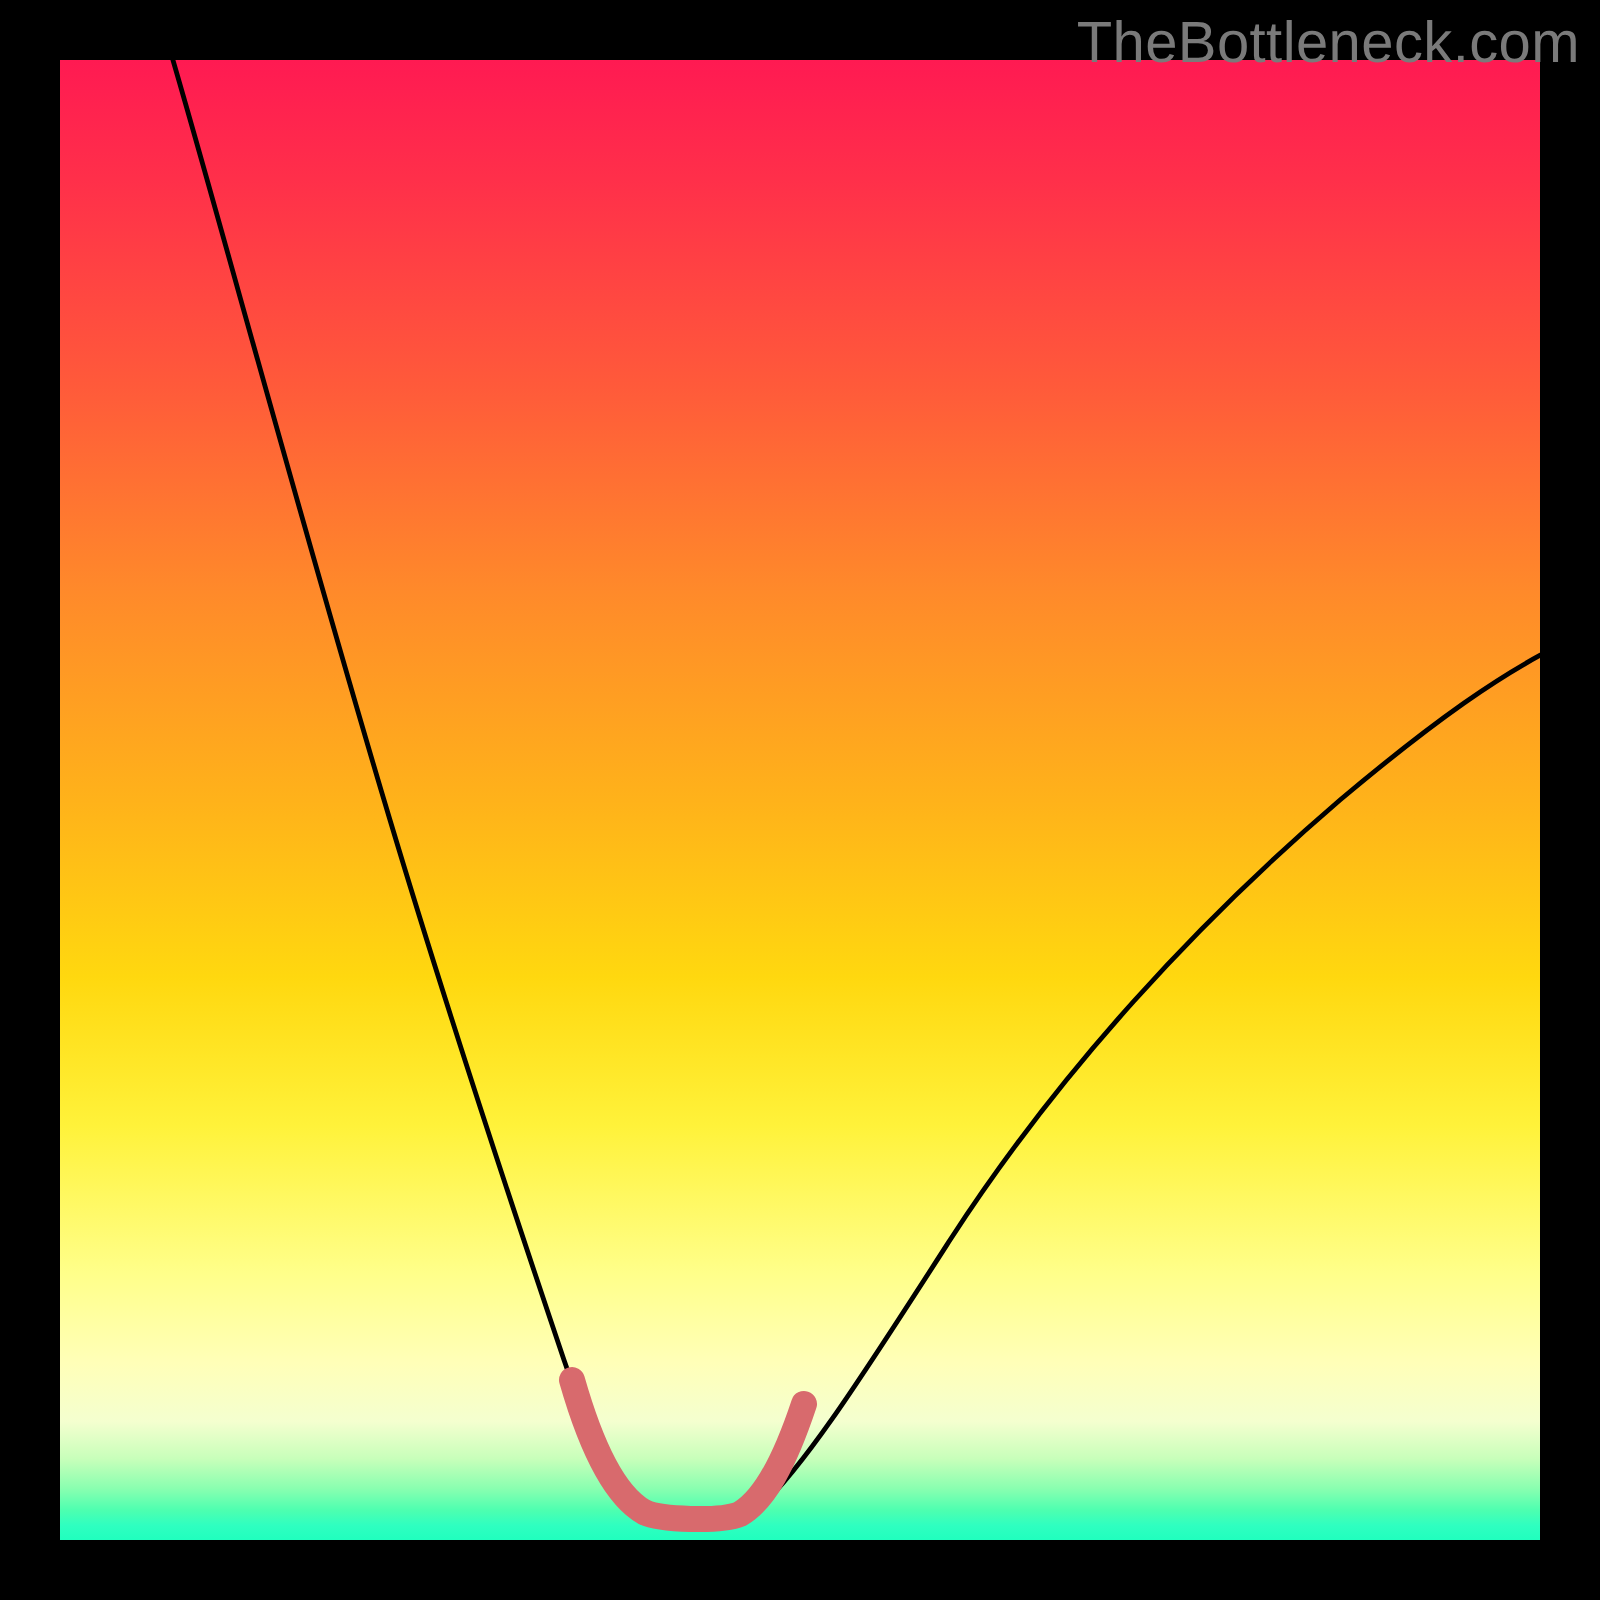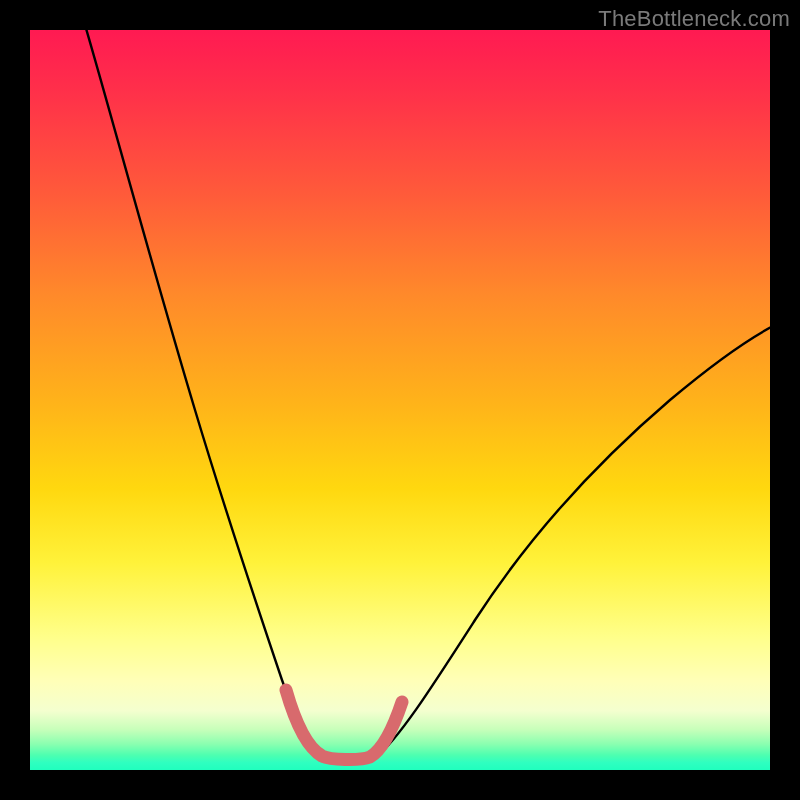--- a/index.html
+++ b/index.html
@@ -22,7 +22,7 @@
     top: 6px;
     right: 10px;
     color: #7a7a7a;
-    font-size: 22px;
+    font-size: 29px;
     font-weight: 500;
     letter-spacing: 0.2px;
     z-index: 5;

